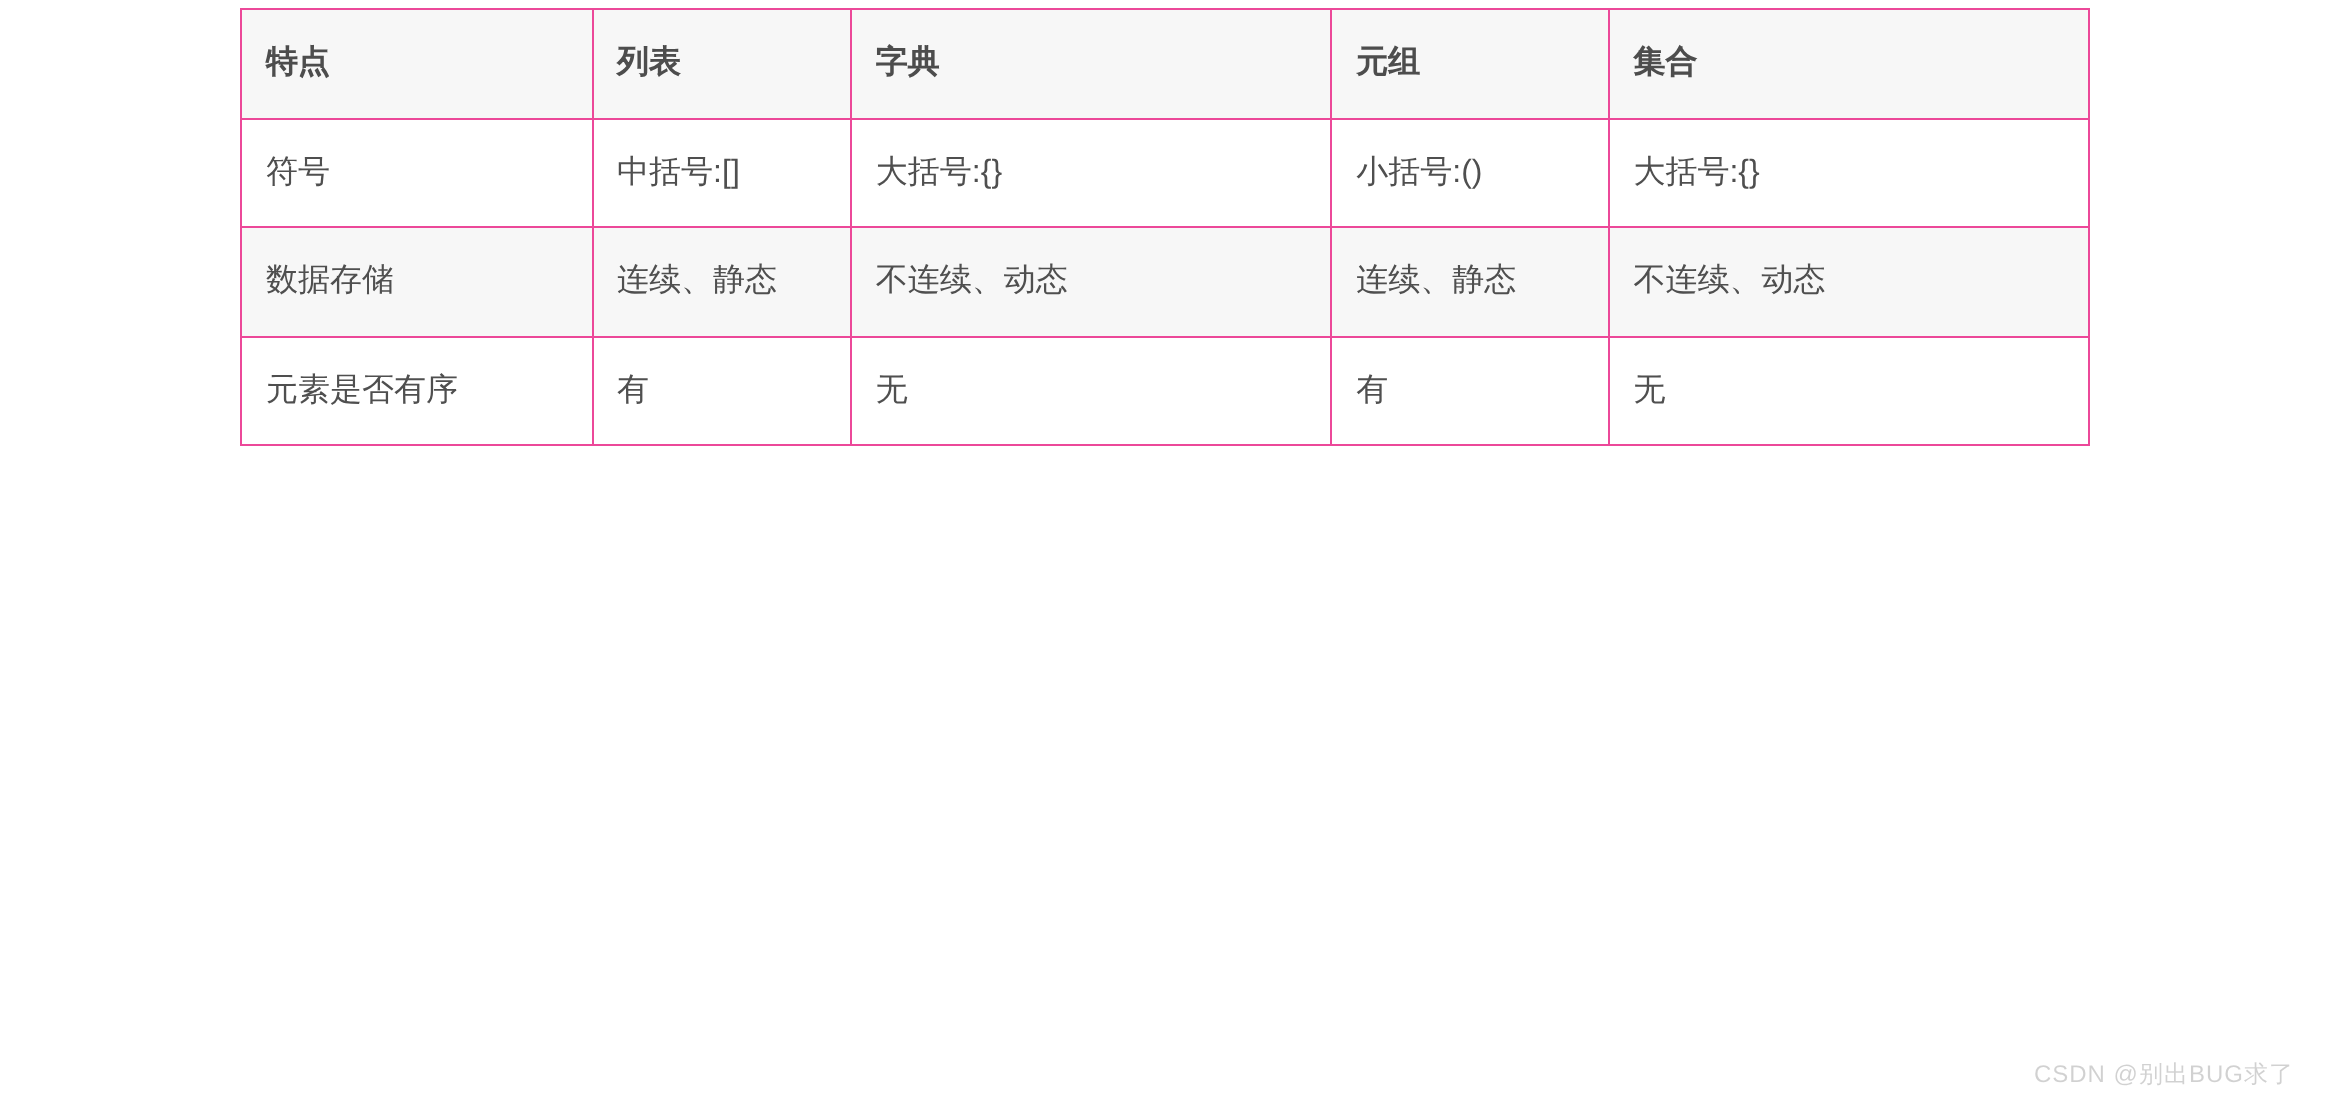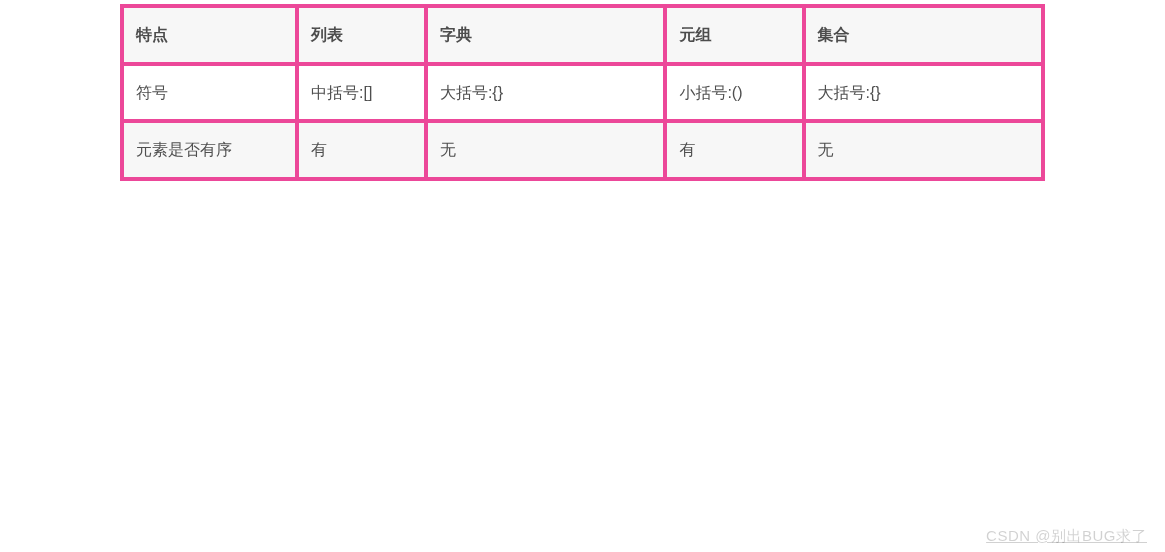--- a/index.html
+++ b/index.html
@@ -24,7 +24,7 @@
       table-layout: fixed;
     }
     th, td {
-      border: 4px solid #ec4899;
+      border: 1px solid #ec4899;
       padding: 14px 12px;
       text-align: left;
       font-size: 16px;

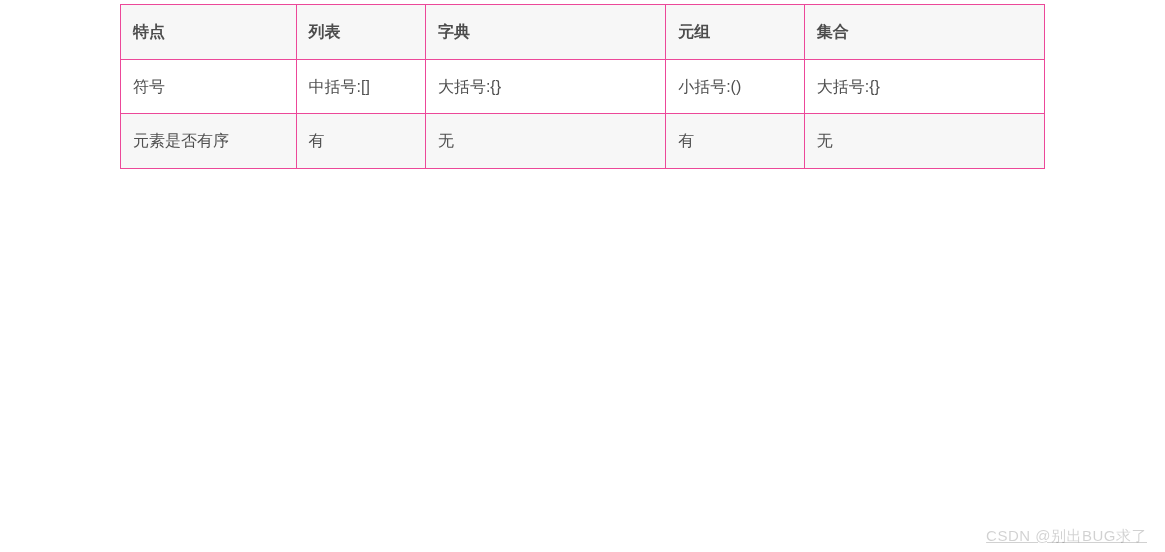--- a/index.html
+++ b/index.html
@@ -89,6 +89,13 @@
         <td>大括号:{}</td>
       </tr>
       <tr>
+        <td>数据存储</td>
+        <td>连续、静态</td>
+        <td>不连续、动态</td>
+        <td>连续、静态</td>
+        <td>不连续、动态</td>
+      </tr>
+      <tr>
         <td>元素是否有序</td>
         <td>有</td>
         <td>无</td>

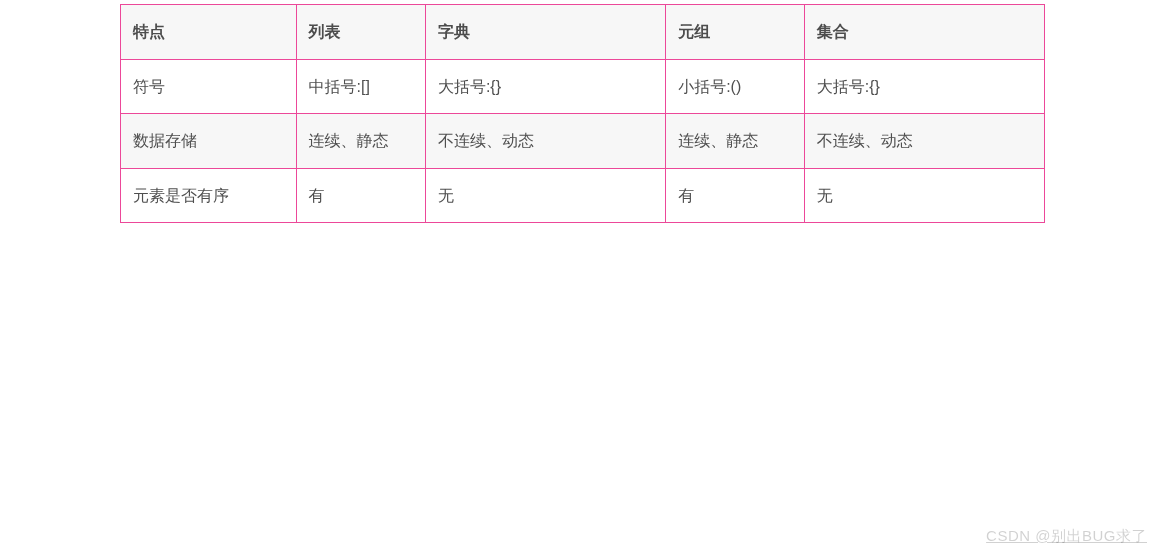--- a/index.html
+++ b/index.html
@@ -52,11 +52,10 @@
       position: absolute;
       right: 18px;
       bottom: 6px;
-      font-size: 15px;
+      font-size: 12px;
       color: rgba(0,0,0,0.18);
       letter-spacing: 0.5px;
       pointer-events: none;
-      text-decoration: underline;
     }
   </style>
 </head>

